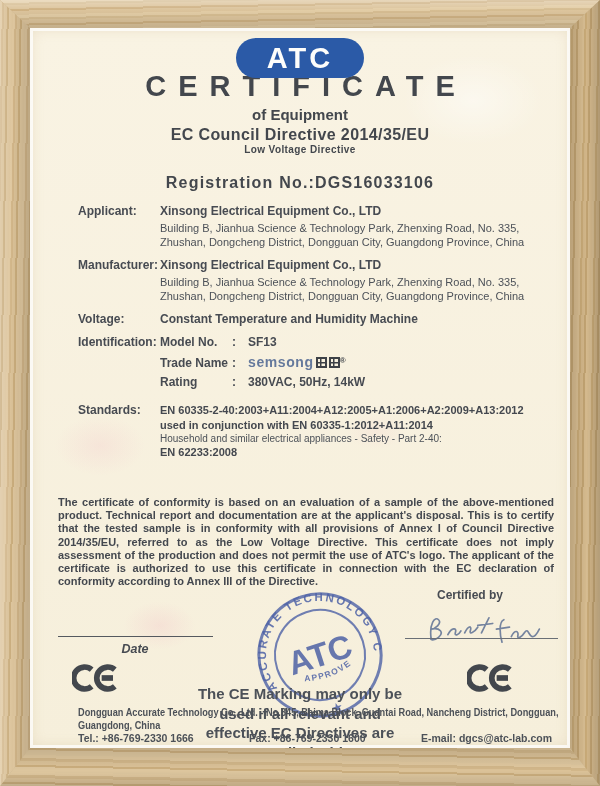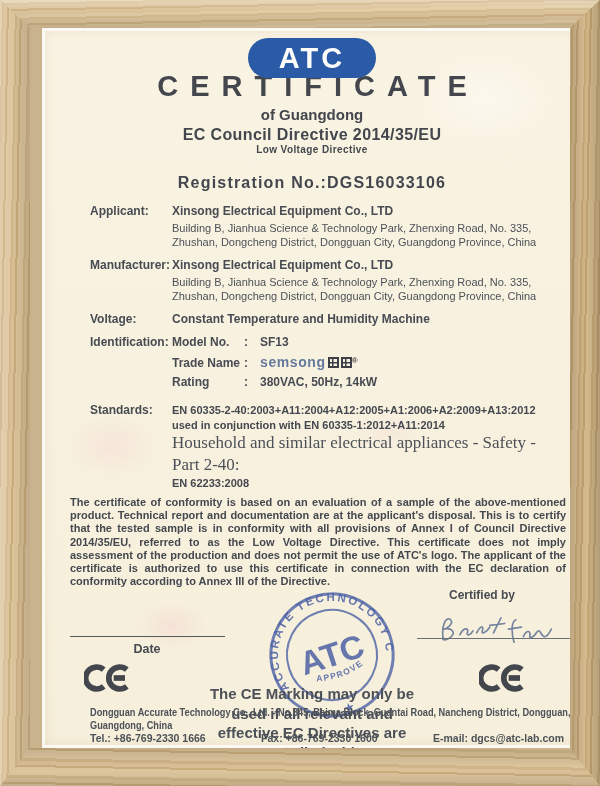--- a/index.html
+++ b/index.html
@@ -49,7 +49,6 @@
       radial-gradient(30px 18px at 64% 56%, rgba(235,125,168,.07), rgba(235,125,168,0)),
       linear-gradient(#f9f3e3,#f6efdb);
     box-shadow: inset 0 0 0 3px rgba(255,255,255,.75), inset 0 0 14px rgba(180,150,105,.25);
-    margin-left: 12px;
   }
   
   .atc-pill{

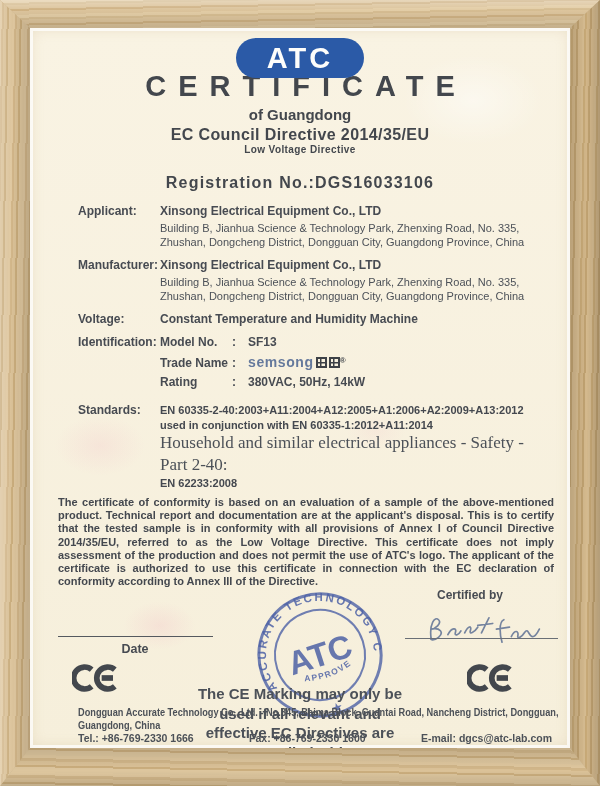--- a/index.html
+++ b/index.html
@@ -118,7 +118,7 @@
 
   <div class="atc-pill"><span>ATC</span></div>
   <div class="hdr cert-title">CERTIFICATE</div>
-  <div class="hdr hdr-sub">of Guangdong</div>
+  <div class="hdr hdr-sub">of Equipment</div>
   <div class="hdr hdr-dir1">EC Council Directive 2014/35/EU</div>
   <div class="hdr hdr-dir2">Low Voltage Directive</div>
   <div class="hdr hdr-reg">Registration No.:DGS16033106</div>

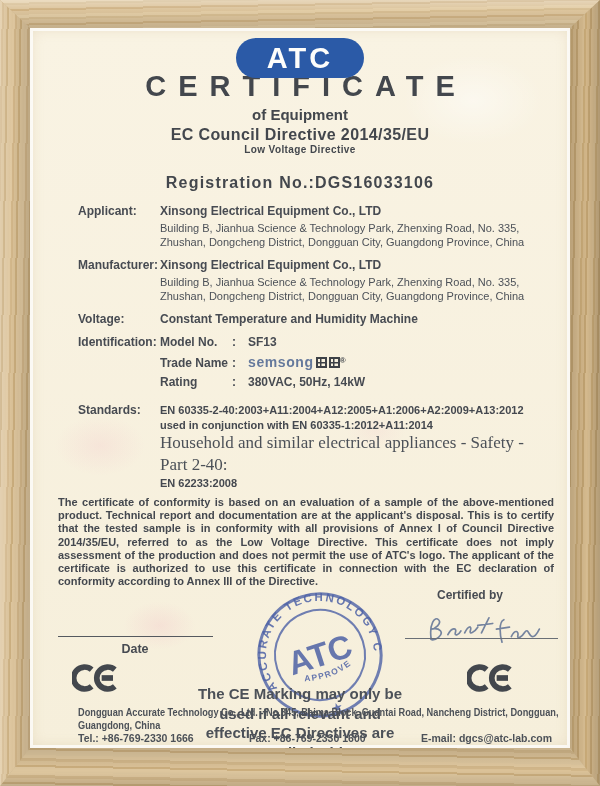--- a/index.html
+++ b/index.html
@@ -81,7 +81,7 @@
   .reg-mark{font-size:8px;vertical-align:4px;color:#3d4147;}
   .std{line-height:1.3;color:#4c5158;}
   .std-b{font-weight:bold;font-size:11px;color:#44484f;}
-  .std-r{font-size:17px;font-family:Liberation Serif, serif;}
+  .std-r{font-size:10px;}
   
   .declaration{
     position:absolute;left:28px;top:468px;width:496px;margin:0;

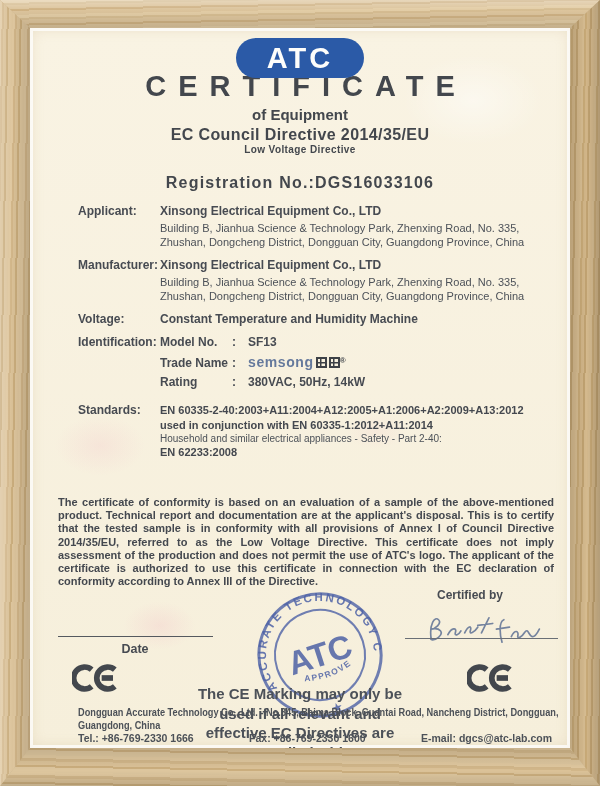--- a/index.html
+++ b/index.html
@@ -93,7 +93,7 @@
   .sign-line{position:absolute;left:375px;top:610px;width:153px;border-top:1.5px solid #6a6f76;}
   .date-value{position:absolute;left:25px;top:592px;width:160px;text-align:center;font-weight:bold;font-size:12.5px;}
   .date-underline{position:absolute;left:28px;top:608px;width:155px;border-top:1.5px solid #55595f;}
-  .date-label{position:absolute;left:25px;top:614px;width:160px;text-align:center;font-weight:bold;font-size:12.5px;}
+  .date-label{position:absolute;left:25px;top:614px;width:160px;text-align:center;font-weight:bold;font-size:12.5px;font-style:italic;}
   .stamp{position:absolute;left:220px;top:557px;width:140px;height:140px;mix-blend-mode:multiply;}
   
   .ce-mark{position:absolute;width:52px;height:40px;}

